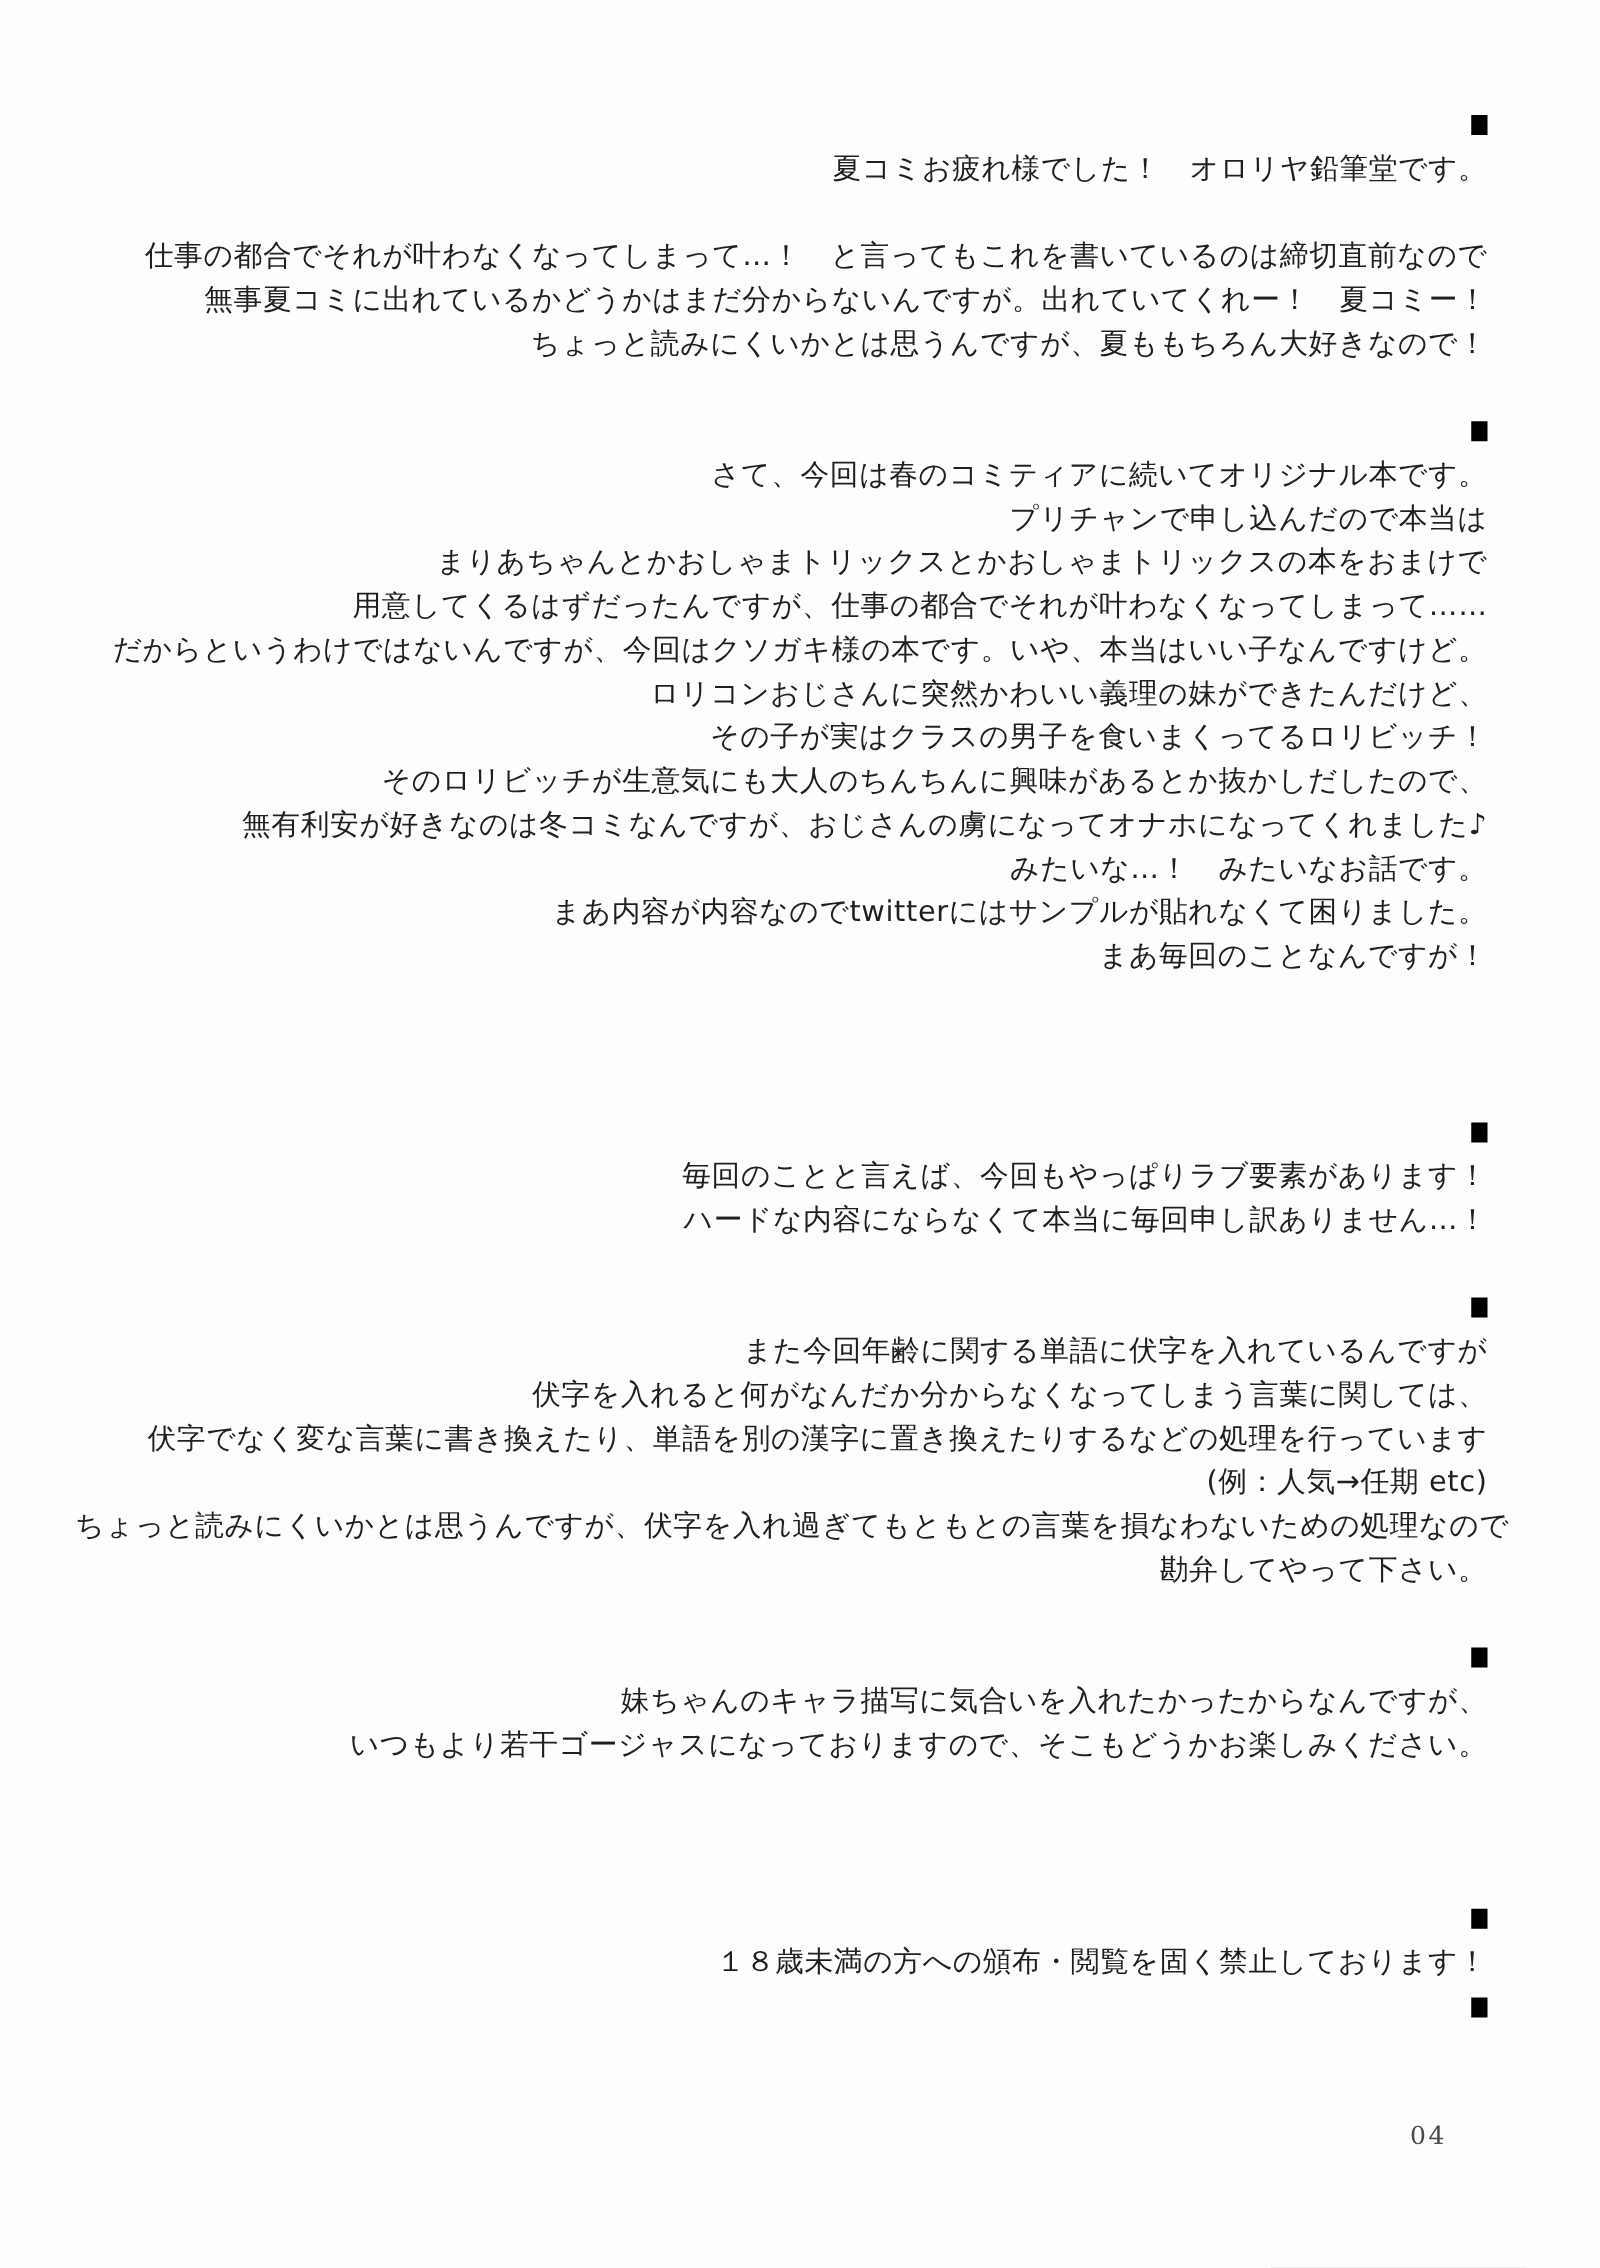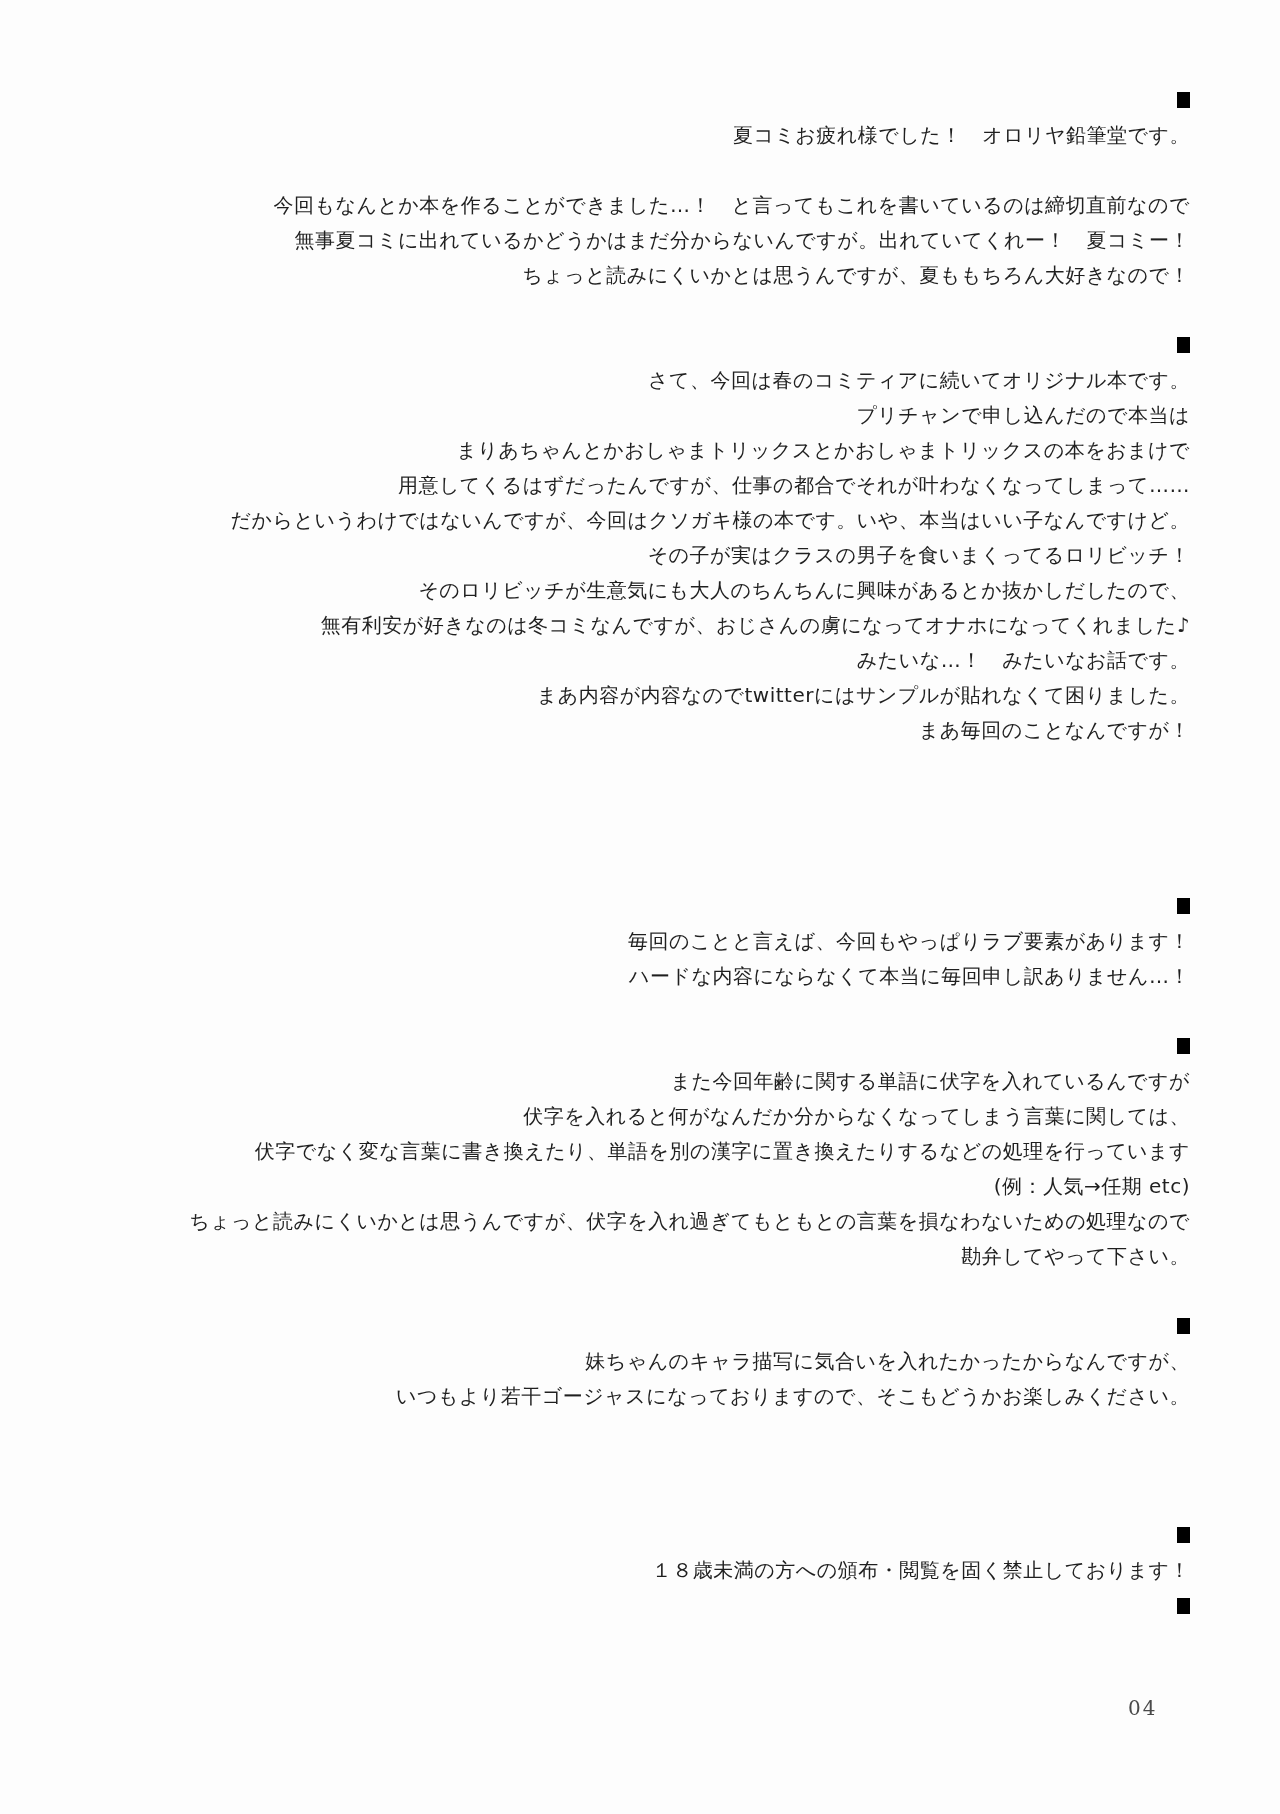--- a/index.html
+++ b/index.html
@@ -34,7 +34,7 @@
   .line {
     min-height: 35px;
     line-height: 35px;
-    font-size: 20px;
+    font-size: 23px;
     letter-spacing: 0.5px;
     color: #1f1f1f;
     white-space: nowrap;

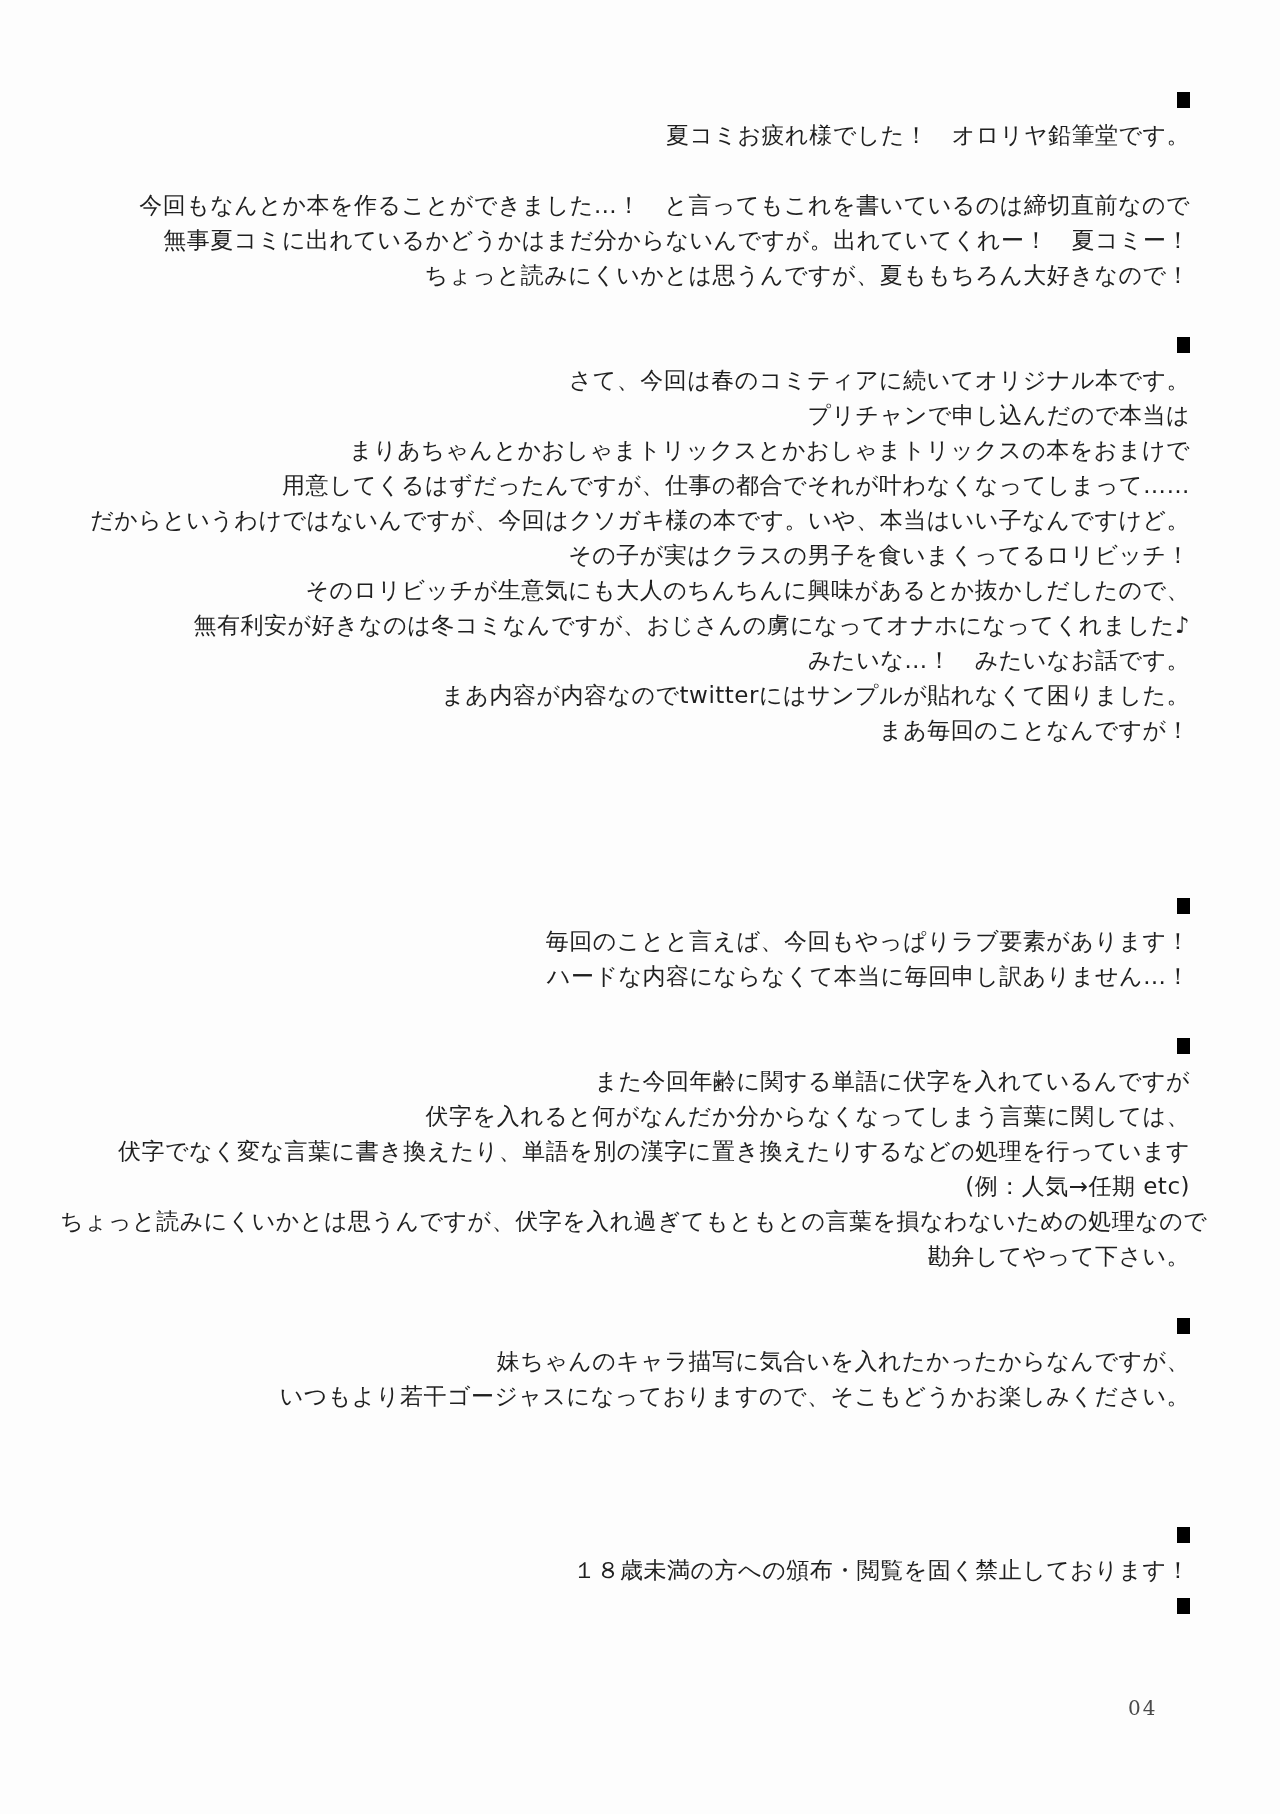--- a/index.html
+++ b/index.html
@@ -69,7 +69,7 @@
     <div class="lines">
         <div class="line">夏コミお疲れ様でした！　オロリヤ鉛筆堂です。</div>
         <div class="line empty"></div>
-        <div class="line">今回もなんとか本を作ることができました…！　と言ってもこれを書いているのは締切直前なので</div>
+        <div class="line">仕事の都合でそれが叶わなくなってしまって…！　と言ってもこれを書いているのは締切直前なので</div>
         <div class="line">無事夏コミに出れているかどうかはまだ分からないんですが。出れていてくれー！　夏コミー！</div>
         <div class="line">ちょっと読みにくいかとは思うんですが、夏ももちろん大好きなので！</div>
       </div>

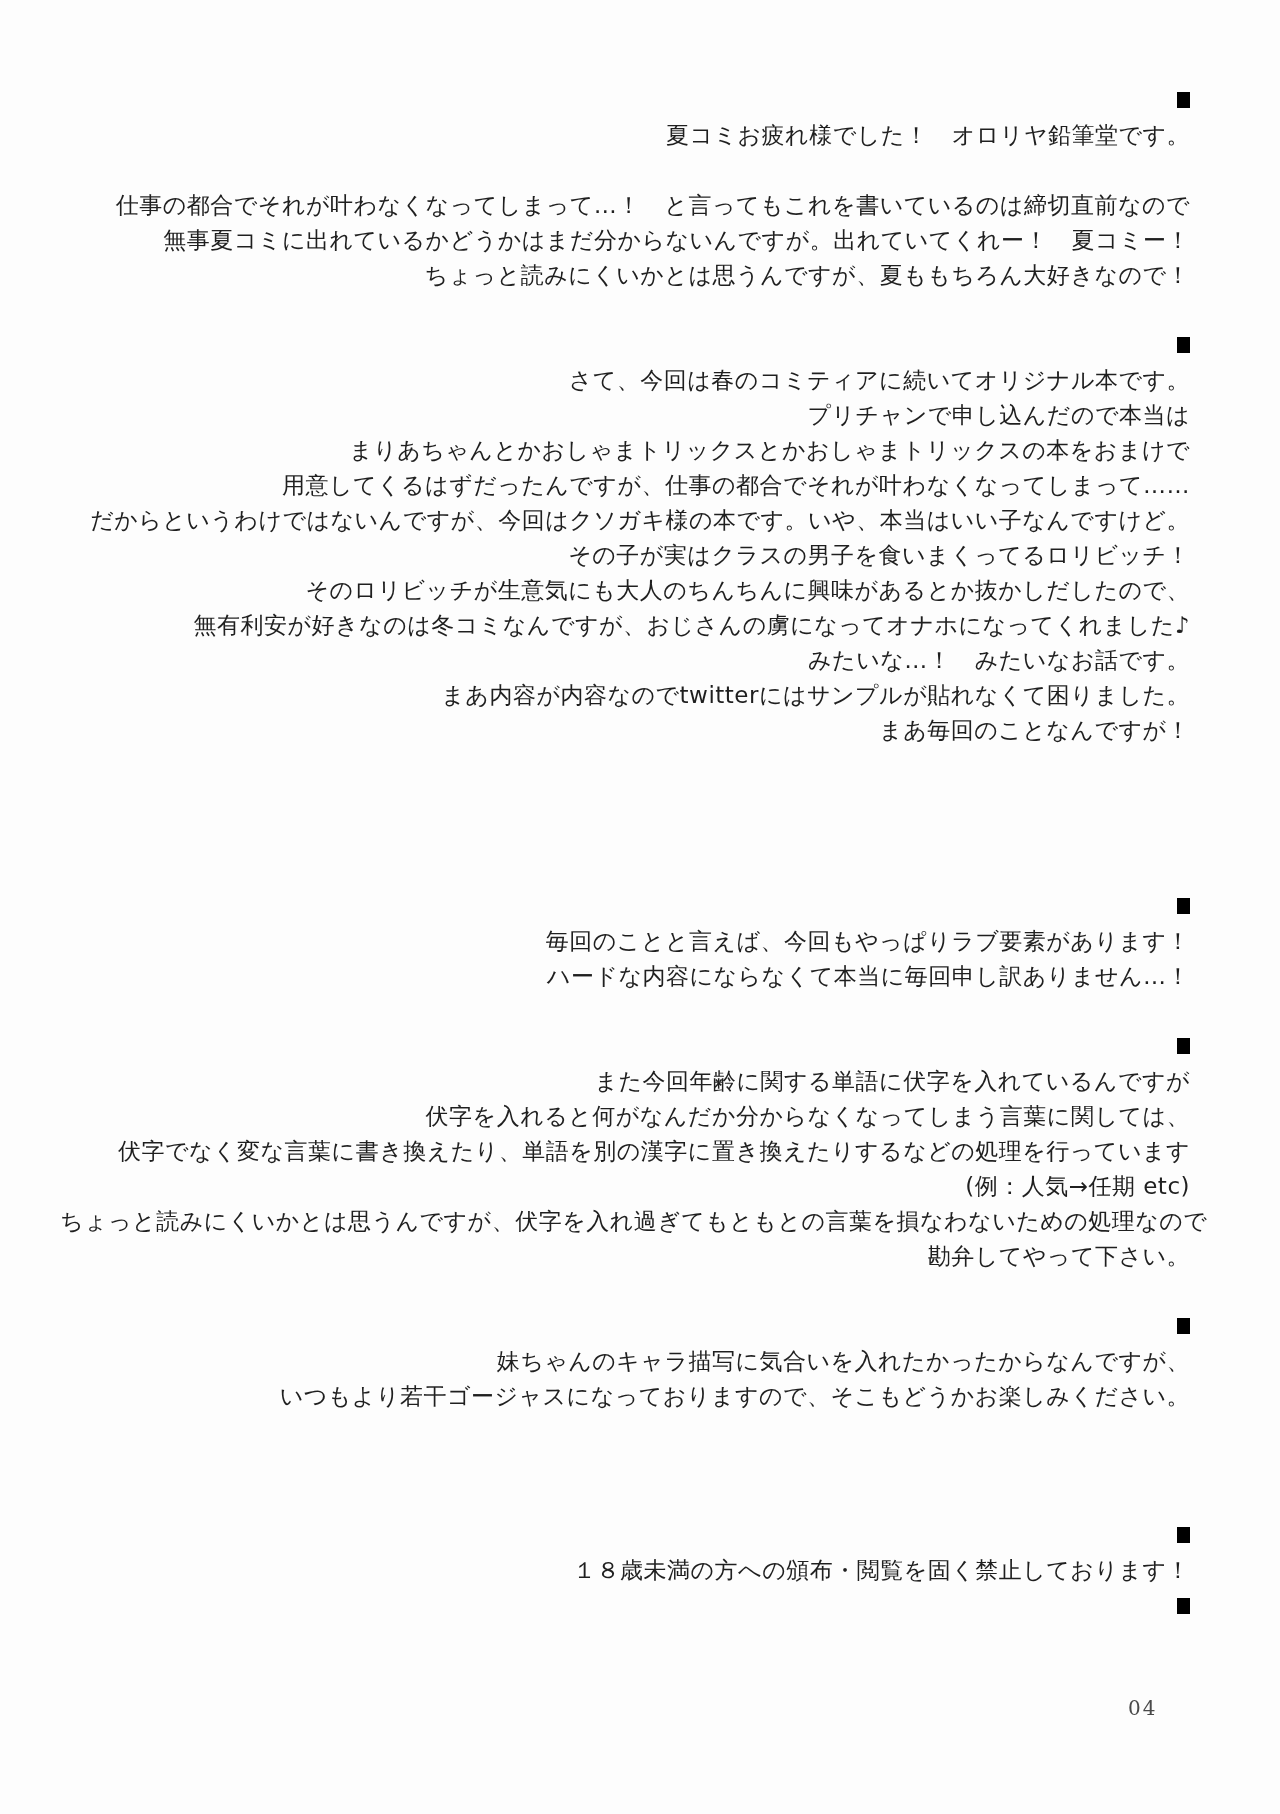--- a/index.html
+++ b/index.html
@@ -83,6 +83,7 @@
         <div class="line">まりあちゃんとかおしゃまトリックスとかおしゃまトリックスの本をおまけで</div>
         <div class="line">用意してくるはずだったんですが、仕事の都合でそれが叶わなくなってしまって……</div>
         <div class="line">だからというわけではないんですが、今回はクソガキ様の本です。いや、本当はいい子なんですけど。</div>
+        <div class="line">ロリコンおじさんに突然かわいい義理の妹ができたんだけど、</div>
         <div class="line">その子が実はクラスの男子を食いまくってるロリビッチ！</div>
         <div class="line">そのロリビッチが生意気にも大人のちんちんに興味があるとか抜かしだしたので、</div>
         <div class="line">無有利安が好きなのは冬コミなんですが、おじさんの虜になってオナホになってくれました♪</div>

